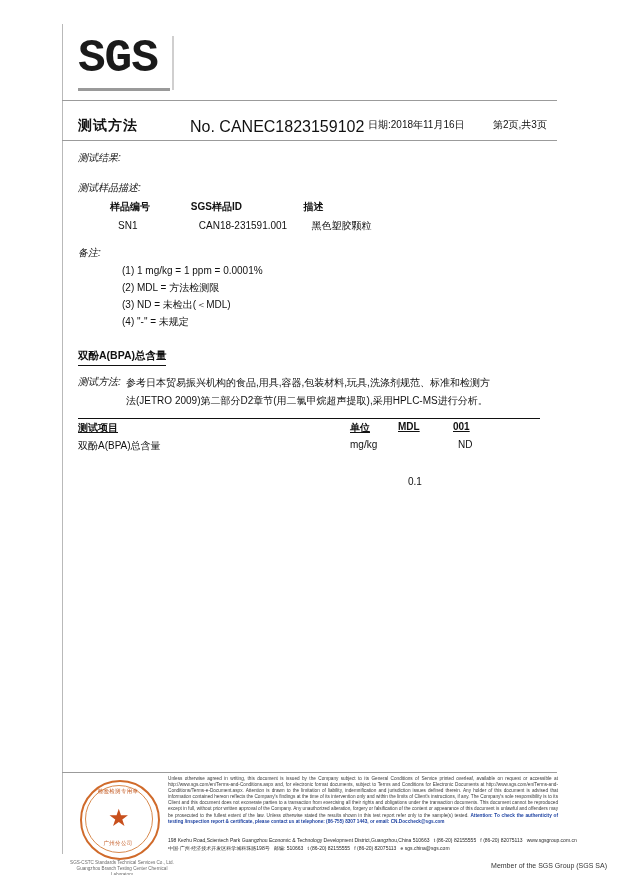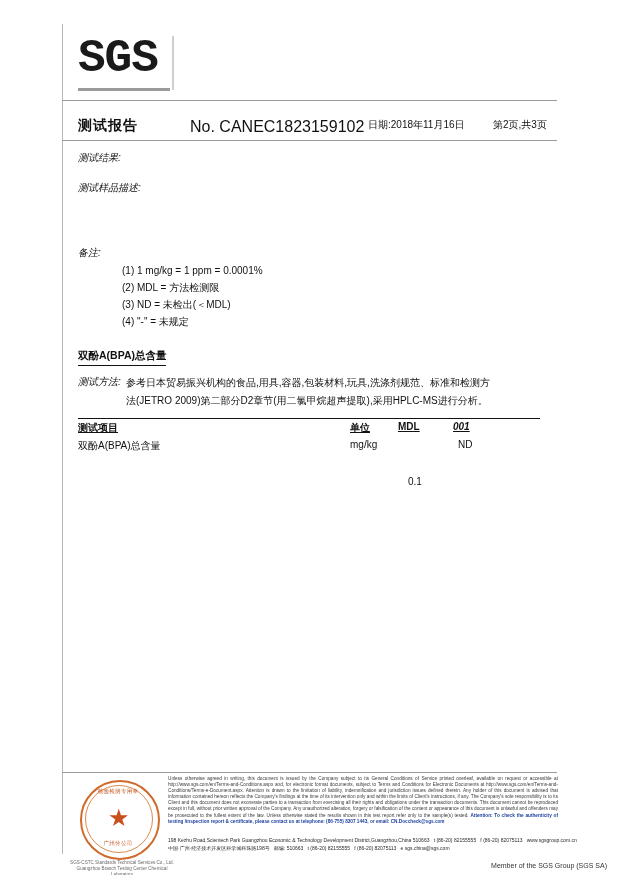--- a/index.html
+++ b/index.html
@@ -120,7 +120,7 @@
   <div class="hdr-line"></div>
 
   <div class="title-row">
-    <span class="title-cn">测试报告</span>
+    <span class="title-cn">测试方法</span>
     <span class="title-no">No. CANEC1823159102</span>
     <span class="title-date">日期:2018年11月16日</span>
     <span class="title-page">第2页,共3页</span>

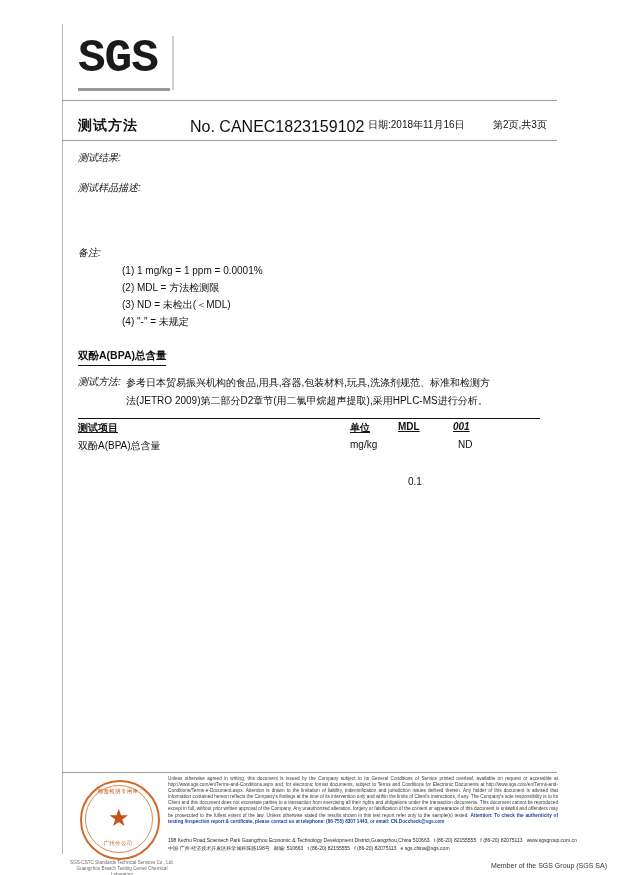--- a/index.html
+++ b/index.html
@@ -131,6 +131,18 @@
   <div class="b res-label">测试结果:</div>
   <div class="b desc-label">测试样品描述:</div>
 
+  <div class="tbl1">
+    <div class="hrow">
+      <span class="c1">样品编号</span>
+      <span class="c2">SGS样品ID</span>
+      <span class="c3">描述</span>
+    </div>
+    <div class="drow">
+      <span class="c1">SN1</span>
+      <span class="c2">CAN18-231591.001</span>
+      <span class="c3">黑色塑胶颗粒</span>
+    </div>
+  </div>
 
   <div class="b note-label">备注:</div>
   <div class="notes">

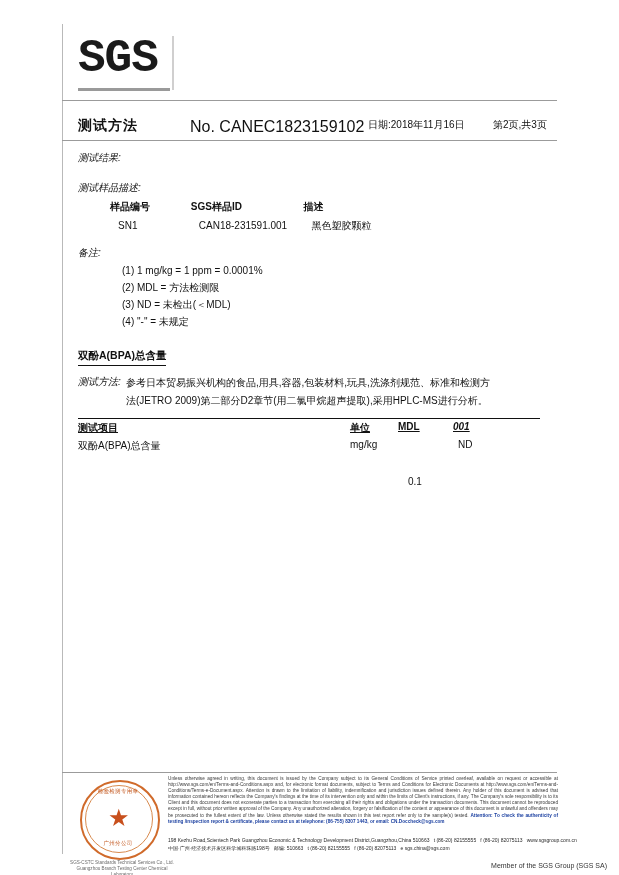--- a/index.html
+++ b/index.html
@@ -62,7 +62,7 @@
   .res-hdr .h-item{position:absolute;left:0;top:0;text-decoration:underline;}
   .res-hdr .h-unit{position:absolute;left:272px;top:0;text-decoration:underline;}
   .res-hdr .h-mdl{position:absolute;left:320px;top:0;text-decoration:underline;}
-  .res-hdr .h-001{position:absolute;left:375px;top:0;text-decoration:underline;font-style:italic;}
+  .res-hdr .h-001{position:absolute;left:375px;top:0;text-decoration:underline;}
 
   .res-row{position:absolute;left:78px;top:439px;width:462px;font-size:10px;}
   .res-row .r-item{position:absolute;left:0;top:0;}

